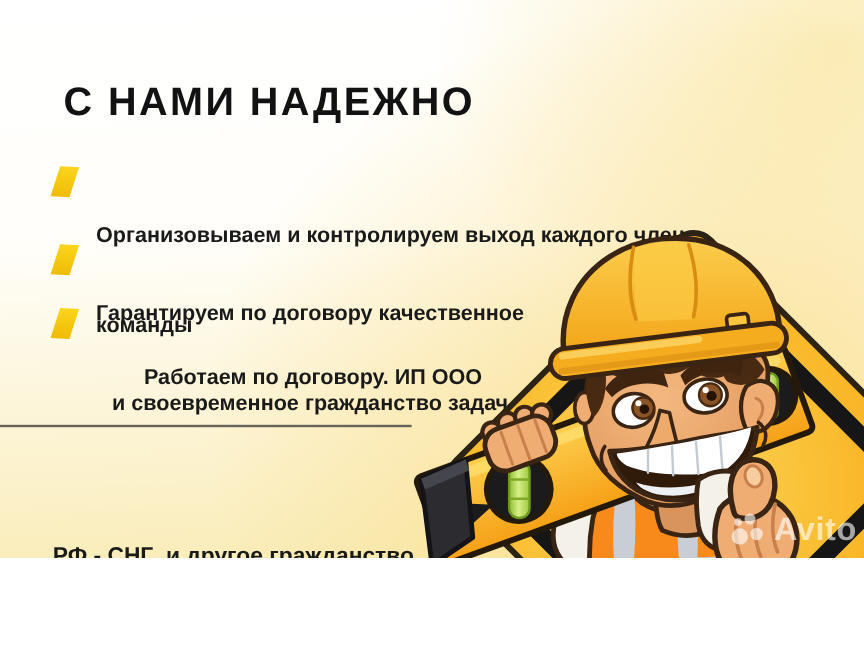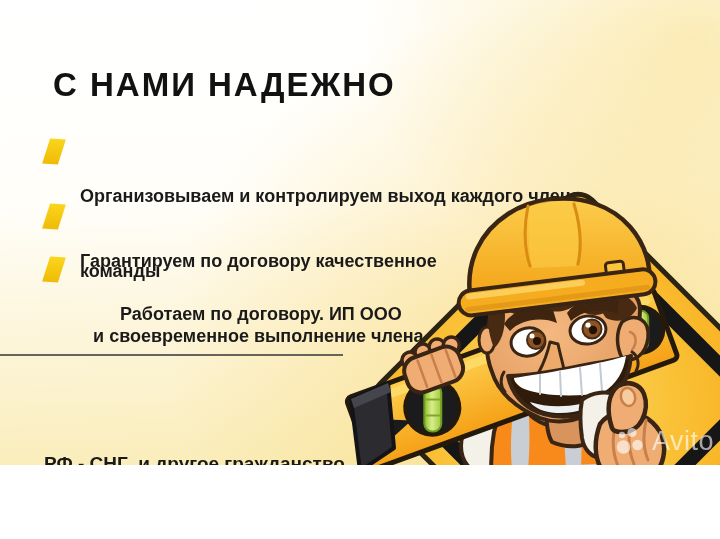--- a/index.html
+++ b/index.html
@@ -200,7 +200,7 @@
     <div class="marker"></div>
     <div class="btext">
       <div>Гарантируем по договору качественное</div>
-      <div>и своевременное выполнение члена</div>
+      <div>и своевременное гражданство задач</div>
     </div>
   </div>
   <div class="bullet b3">

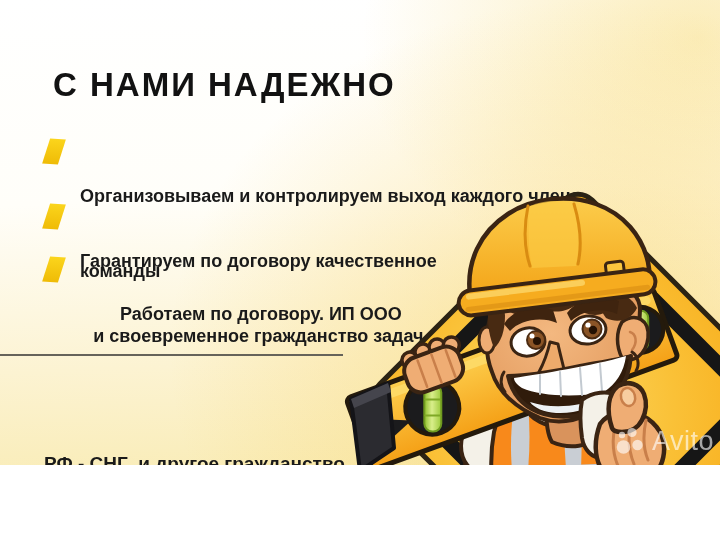--- a/index.html
+++ b/index.html
@@ -28,7 +28,7 @@
   .illu{position:absolute;left:0;top:0;z-index:2;}
   .watermark{
     position:absolute;right:6px;bottom:8px;z-index:5;display:flex;align-items:center;
-    color:rgba(255,255,255,0.62);font-size:27px;font-weight:400;letter-spacing:.5px;
+    color:rgba(255,255,255,0.62);font-size:27px;font-weight:700;letter-spacing:.5px;
   }
   .watermark svg{margin-right:3px;}
 </style>

